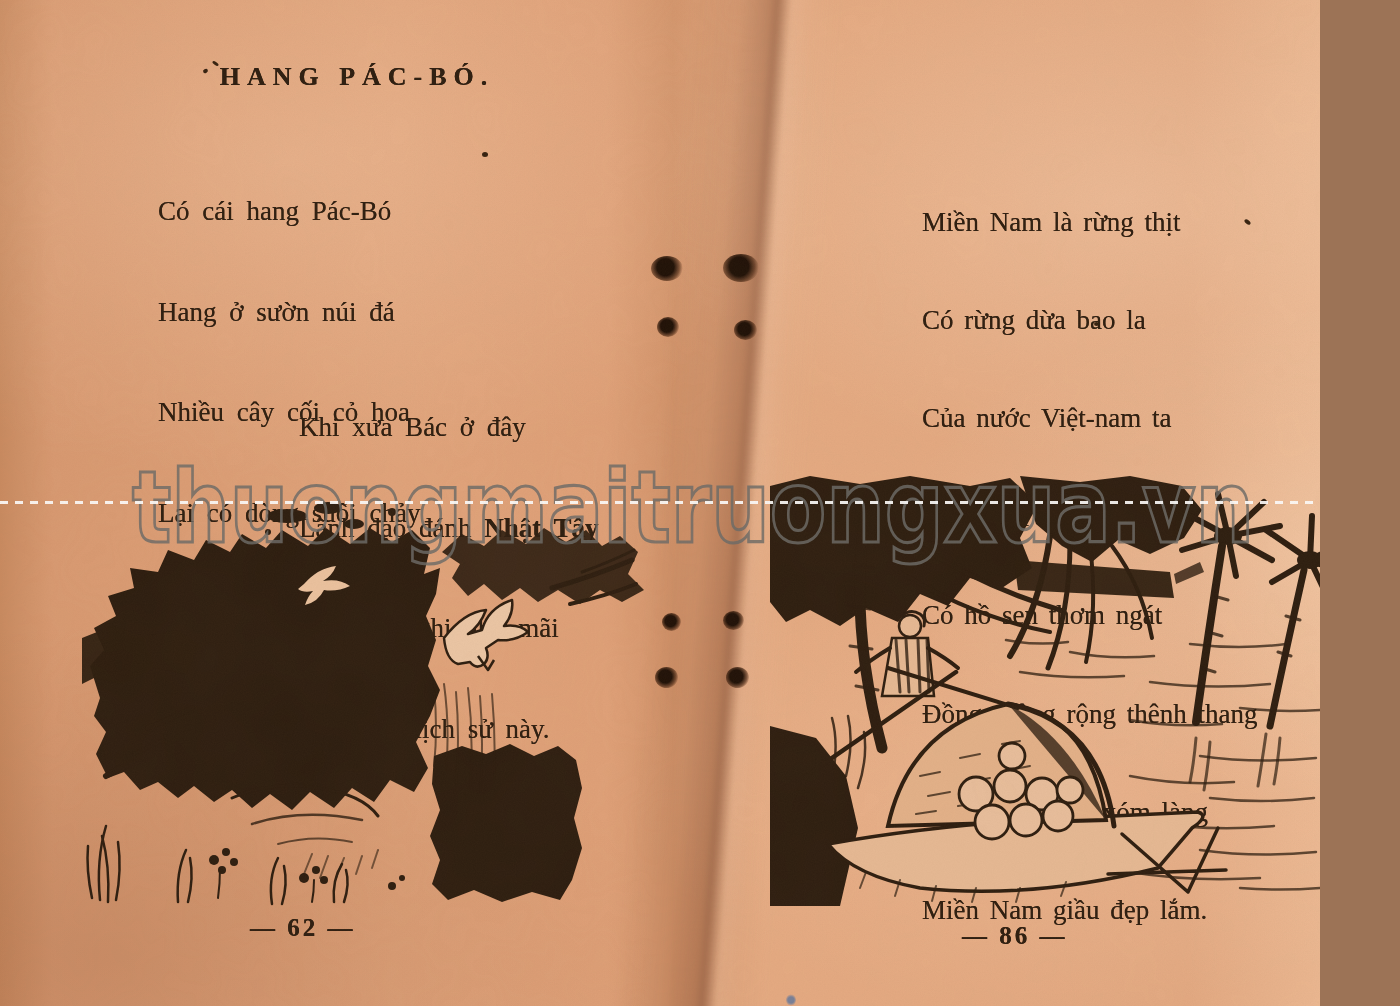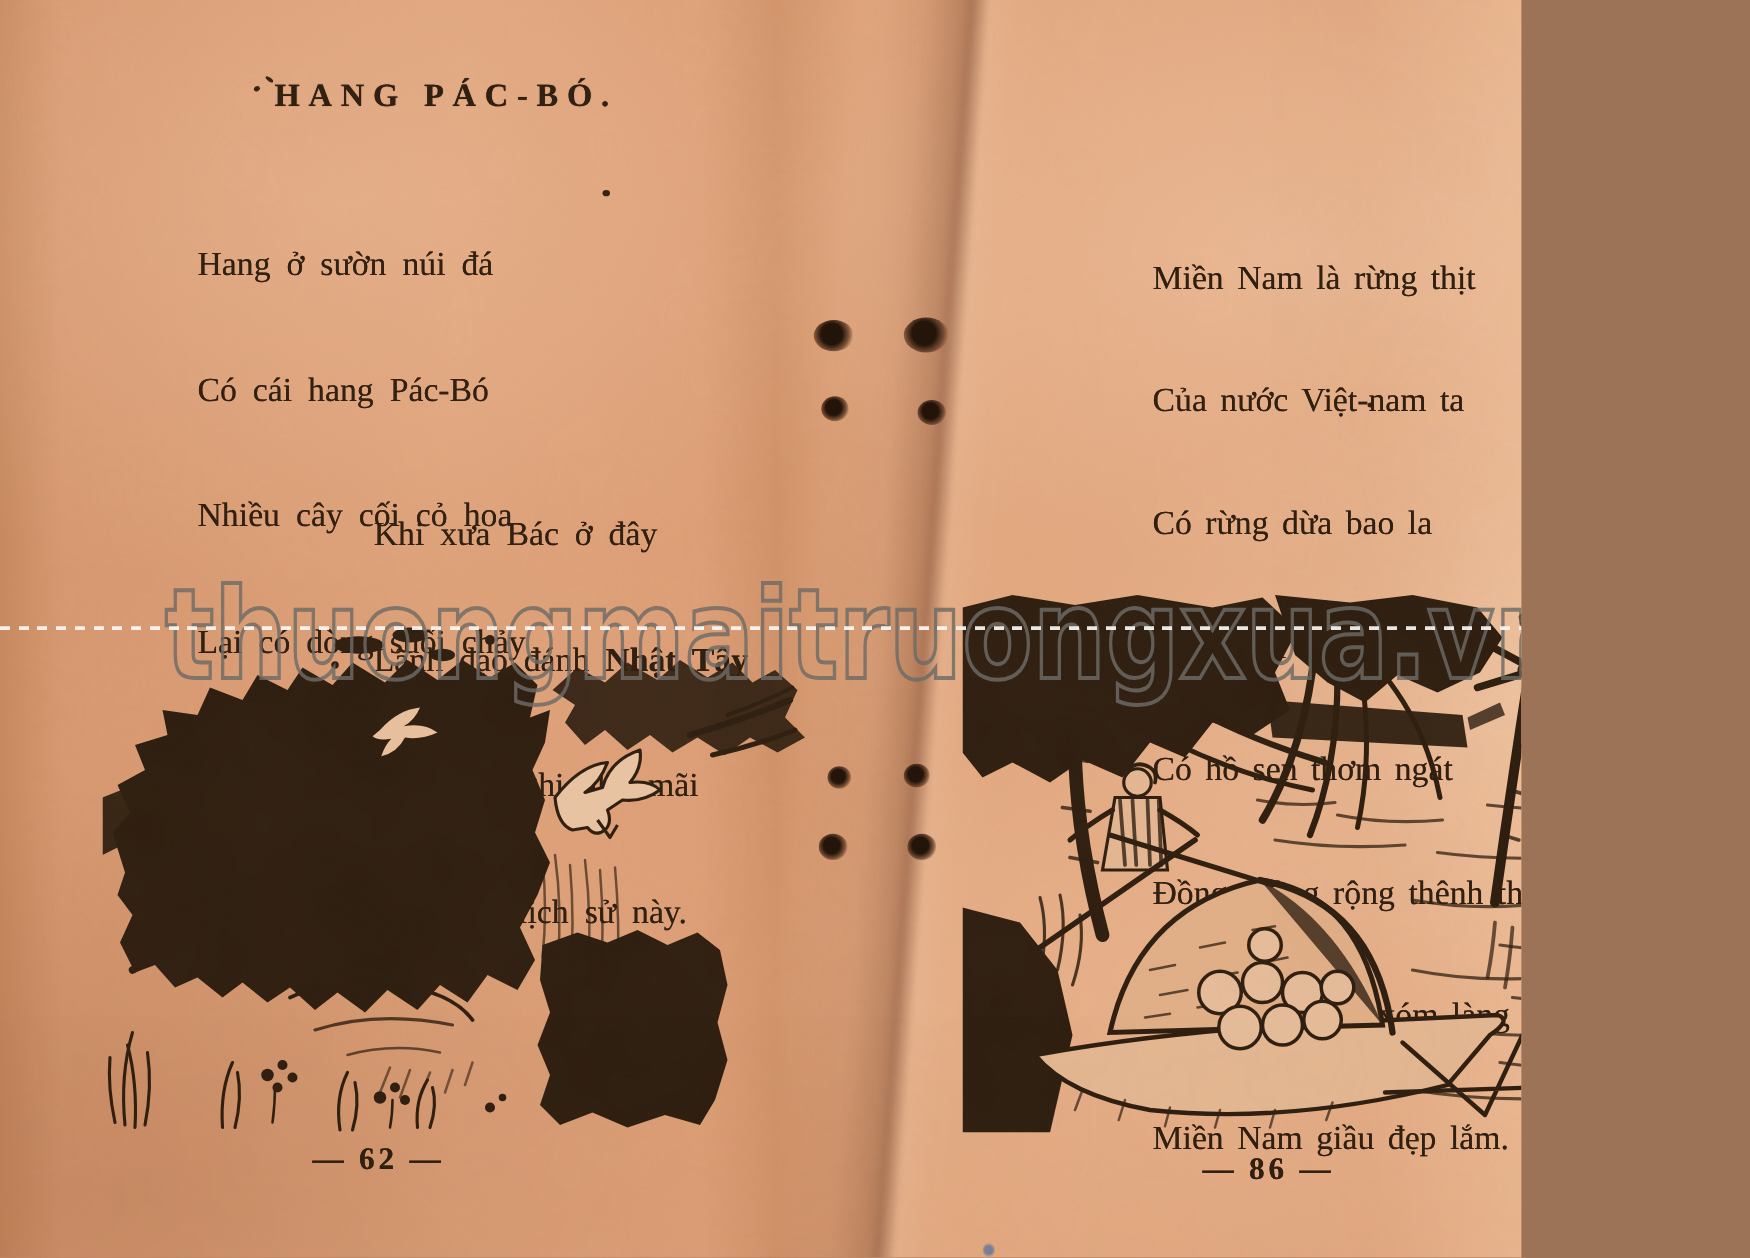--- a/index.html
+++ b/index.html
@@ -4,7 +4,7 @@
 <style>
   html,body{margin:0;padding:0;background:#9c7356;}
   #scan{
-    position:relative;width:1217px;height:1006px;overflow:hidden;
+    position:relative;width:1320px;height:1006px;overflow:hidden;
     font-family:"Liberation Serif","DejaVu Serif",serif;
     background:
       radial-gradient(60% 45% at 22% 16%, rgba(255,218,186,.28), transparent 70%),

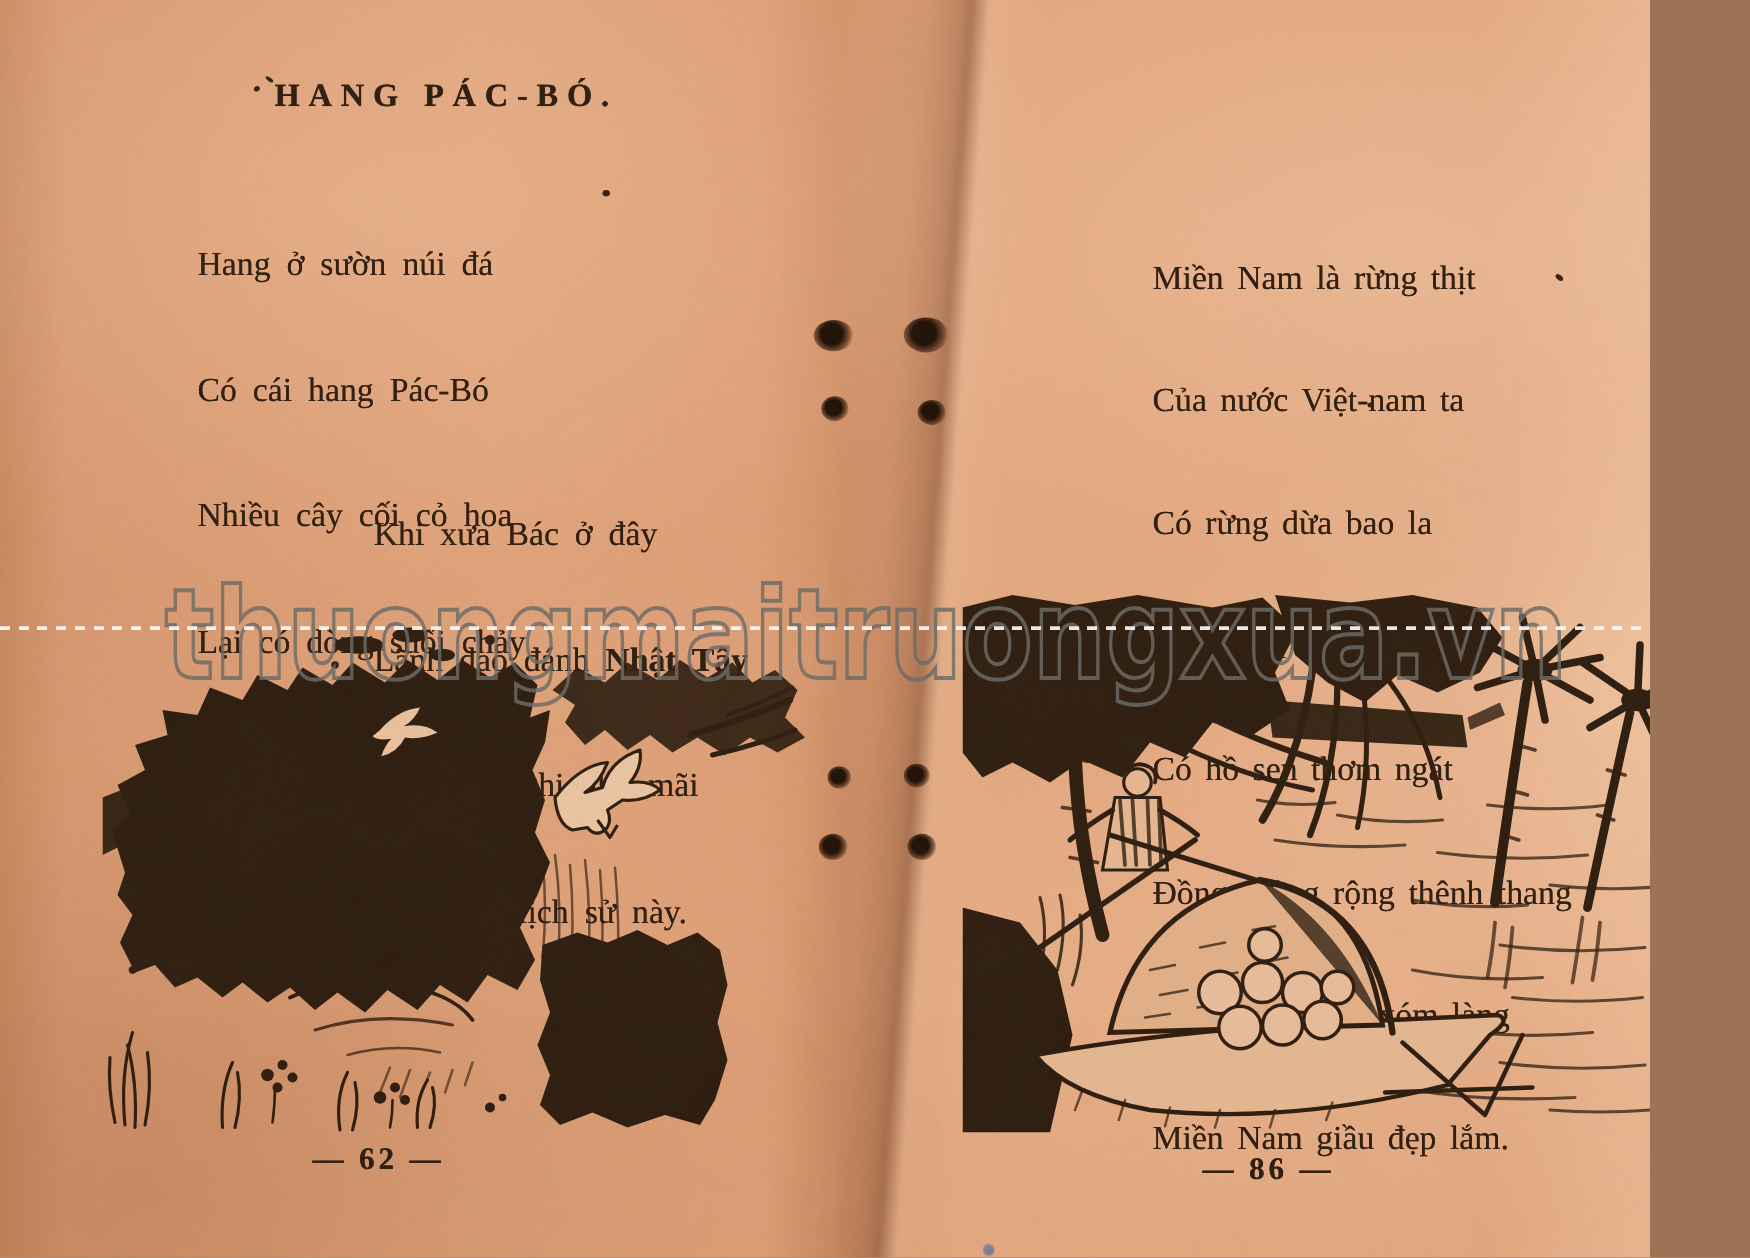--- a/index.html
+++ b/index.html
@@ -77,8 +77,8 @@
   <div class="abs title" style="left:217px;top:62px;width:280px">HANG PÁC-BÓ.</div>
 
   <div class="abs poem" style="left:158px;top:128px">
+    <div>Có cái hang Pác-Bó</div>
     <div>Hang ở sườn núi đá</div>
-    <div>Có cái hang Pác-Bó</div>
     <div>Nhiều cây cối cỏ hoa</div>
     <div>Lại có dòng suối chảy</div>
     <div>Chim ríu rít gần xa.</div>

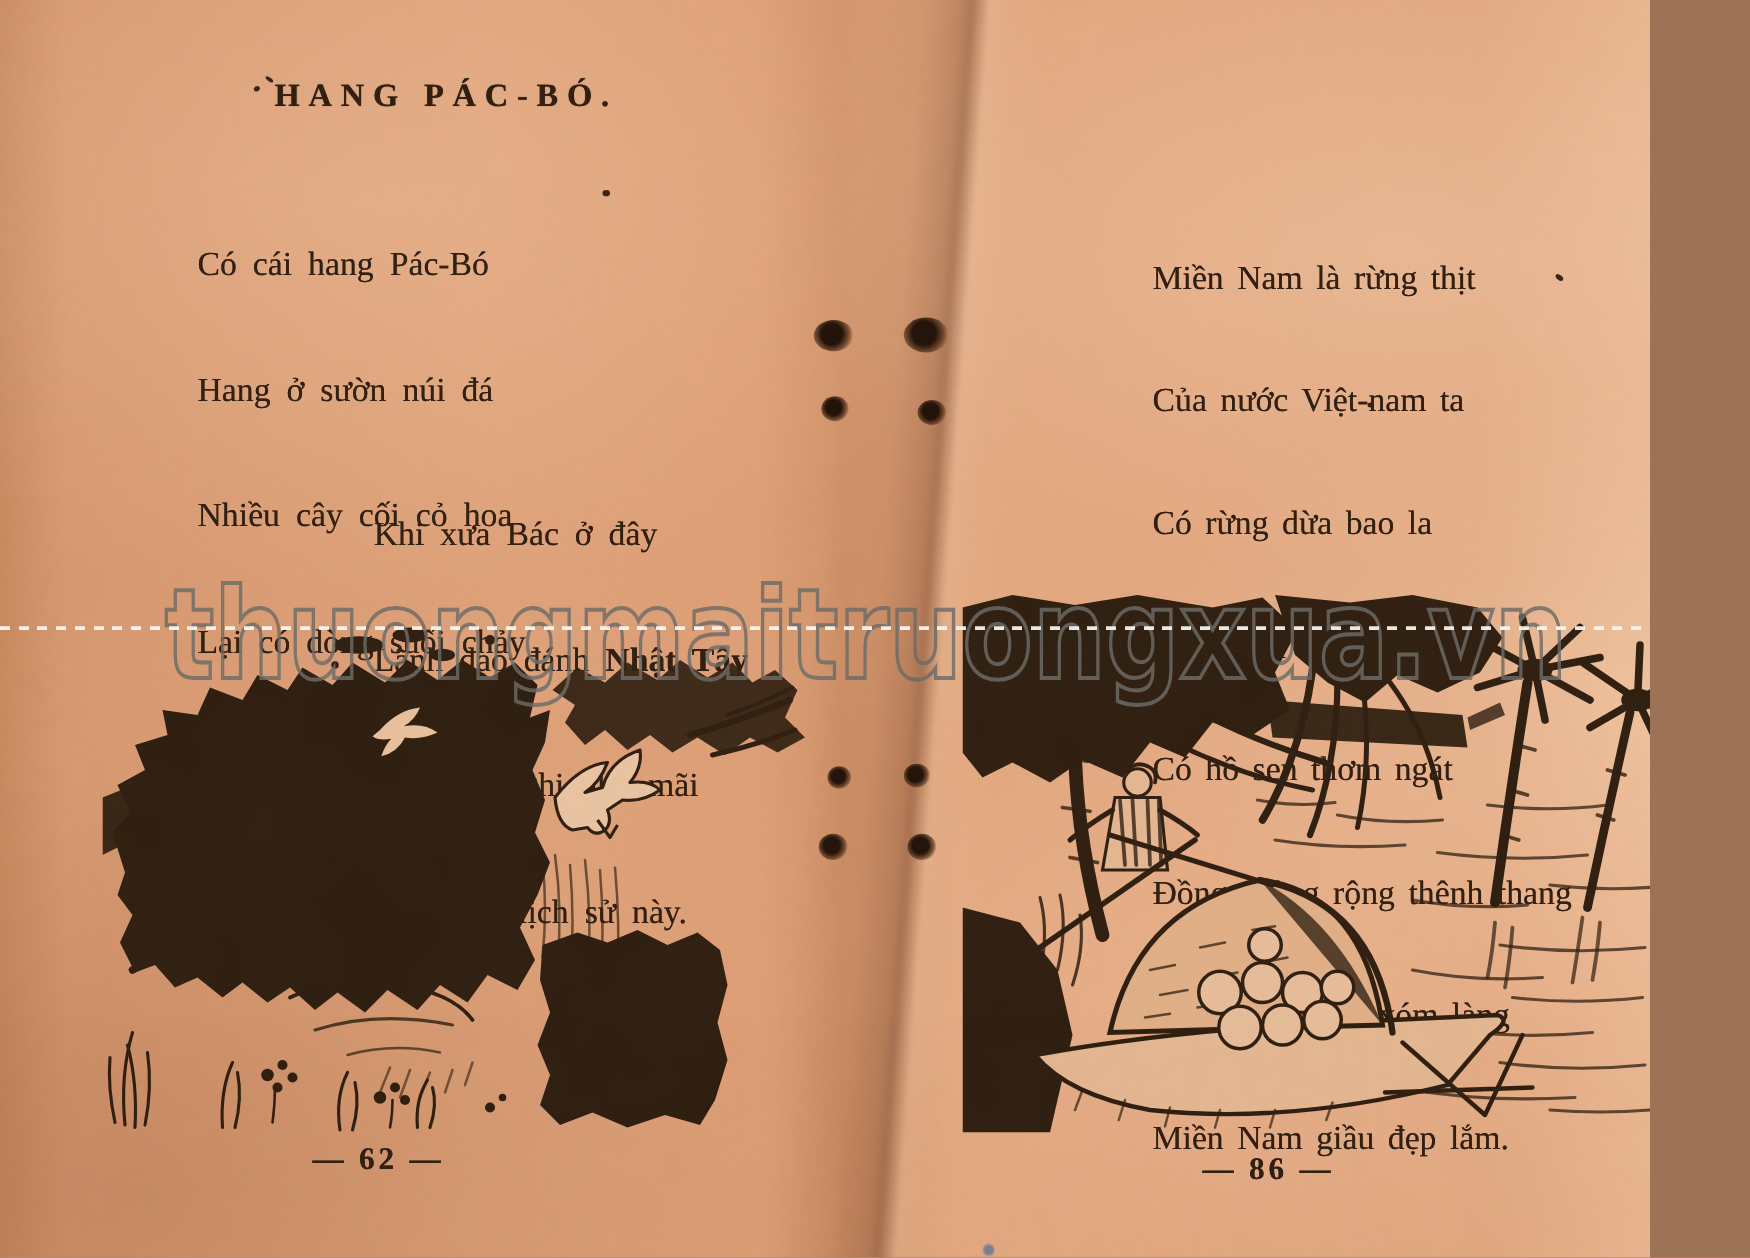--- a/index.html
+++ b/index.html
@@ -96,8 +96,8 @@
 
   <div class="abs poem" style="left:922px;top:140px;line-height:32.8px;word-spacing:4px">
     <div>Miền Nam là rừng thịt</div>
+    <div>Có rừng dừa bao la</div>
     <div>Của nước Việt-nam ta</div>
-    <div>Có rừng dừa bao la</div>
     <div>Đường đi cây râm mát</div>
     <div>Có hồ sen thơm ngát</div>
     <div>Đồng ruộng rộng thênh thang</div>

